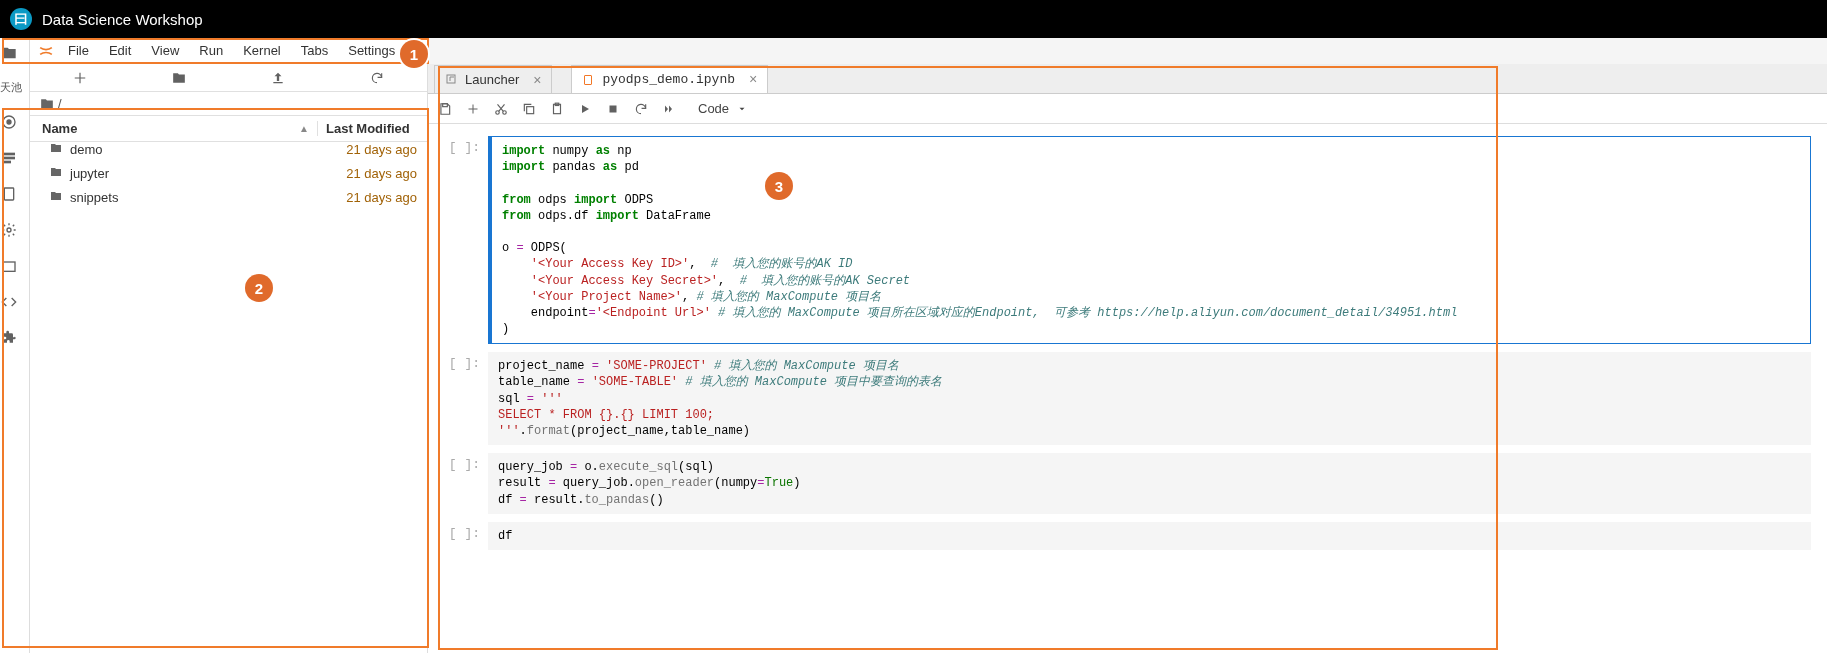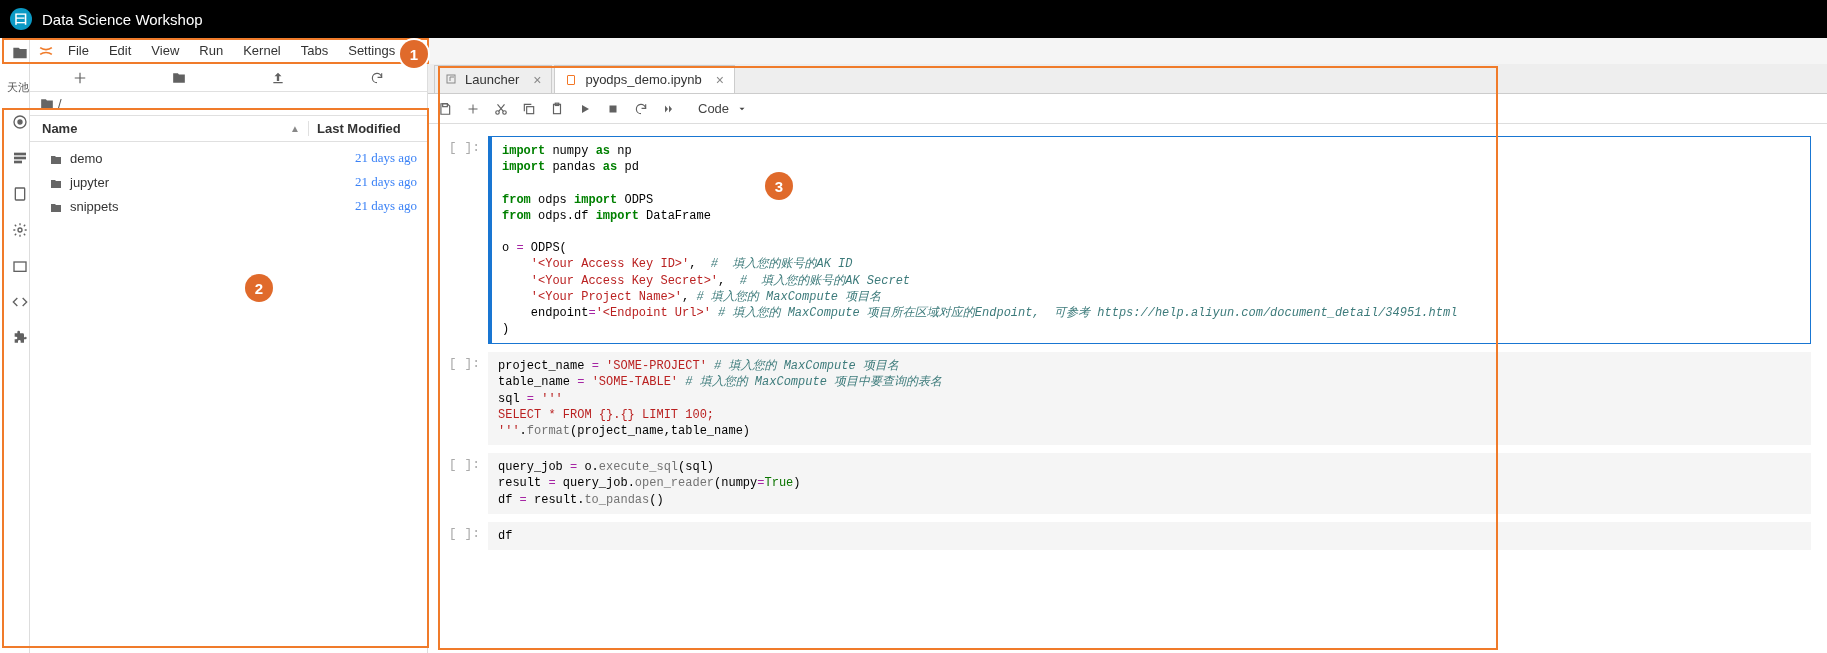--- a/index.html
+++ b/index.html
@@ -14,7 +14,7 @@
 .callout { position: absolute; width: 28px; height: 28px; border-radius: 50%; background: #e06a2b; color: #fff; font-weight: bold; display: flex; align-items: center; justify-content: center; font-size: 15px; z-index: 50; box-shadow: 0 0 0 2px #fff; }
 .annot-box { position: absolute; border: 2px solid #f07b2a; pointer-events: none; z-index: 40; }
 
-.left-act { width: 30px; background: #fff; border-right: 1px solid #ddd; display: flex; flex-direction: column; align-items: flex-end; padding-top: 6px; gap: 18px; }
+.left-act { width: 30px; background: #fff; border-right: 1px solid #ddd; display: flex; flex-direction: column; align-items: flex-start; padding-top: 6px; gap: 18px; }
 .left-act .ico { width: 18px; height: 18px; color: #616161; display:flex; align-items:center; justify-content:center; }
 .left-act .lbl { font-size: 11px; color: #555; writing-mode: horizontal-tb; }
 

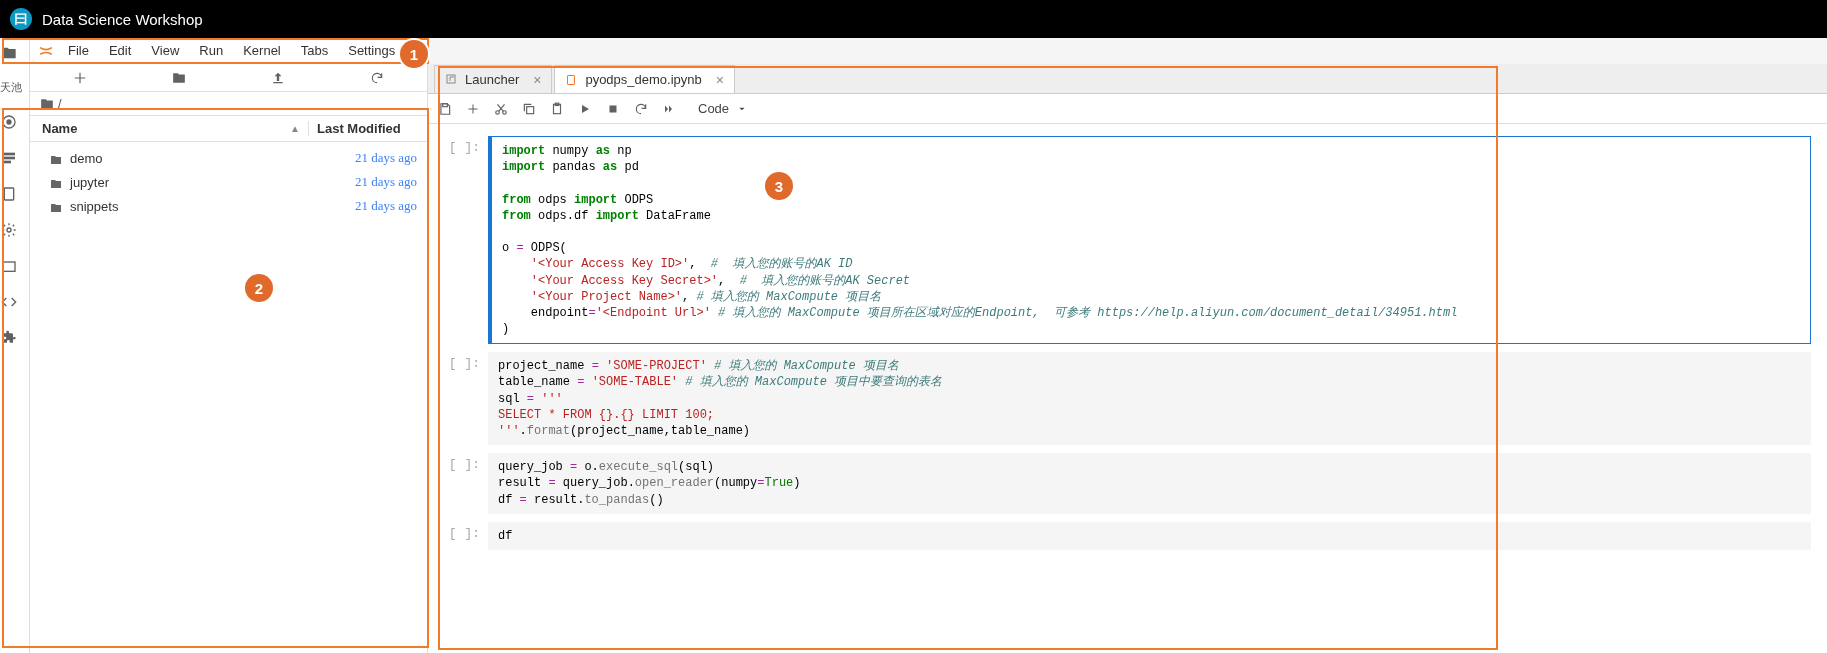--- a/index.html
+++ b/index.html
@@ -42,7 +42,7 @@
 
 .main { flex: 1; display: flex; flex-direction: column; background: #f5f5f5; }
 .main-pad-top { height: 26px; }
-.tabbar { height: 30px; display: flex; align-items: flex-end; background: #eee; border-bottom: 1px solid #ccc; padding-left: 6px; }
+.tabbar { height: 30px; display: flex; align-items: flex-end; background: #eee; border-bottom: 1px solid #ccc; padding-left: 6px; gap: 17px; }
 .tab { height: 28px; display: flex; align-items: center; gap: 6px; padding: 0 10px; background: #eee; border: 1px solid #ccc; border-bottom: none; margin-right: 2px; position: relative; }
 .tab.active { background: #fff; }
 .tab .tico { width: 14px; height:14px; color:#888; }

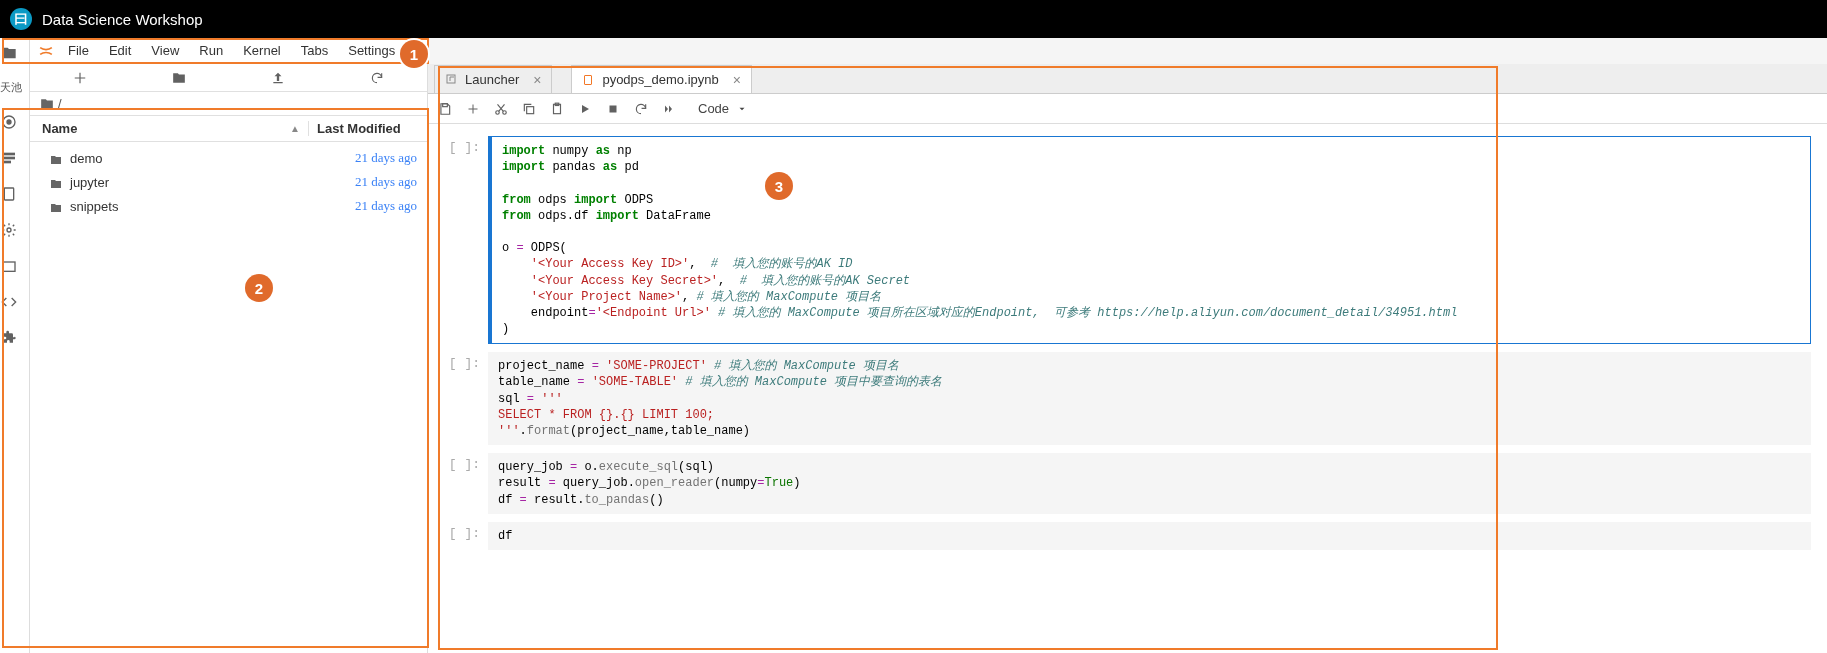--- a/index.html
+++ b/index.html
@@ -44,7 +44,7 @@
 .main-pad-top { height: 26px; }
 .tabbar { height: 30px; display: flex; align-items: flex-end; background: #eee; border-bottom: 1px solid #ccc; padding-left: 6px; gap: 17px; }
 .tab { height: 28px; display: flex; align-items: center; gap: 6px; padding: 0 10px; background: #eee; border: 1px solid #ccc; border-bottom: none; margin-right: 2px; position: relative; }
-.tab.active { background: #fff; }
+.tab.active { background: #fff; font-family: Liberation Mono, monospace; }
 .tab .tico { width: 14px; height:14px; color:#888; }
 .tab .close { color:#888; font-size: 14px; margin-left: 8px; }
 

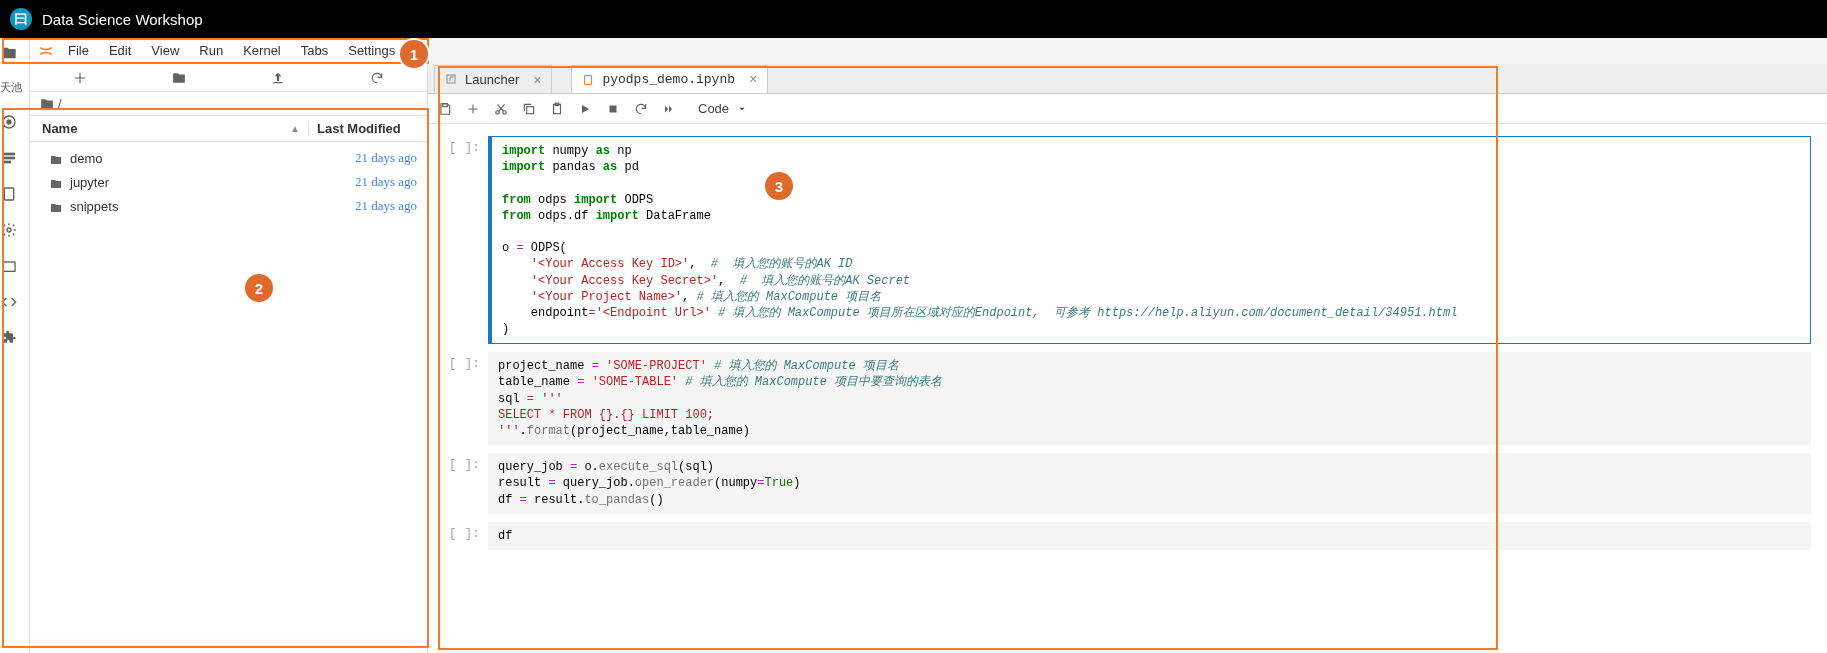--- a/index.html
+++ b/index.html
@@ -31,7 +31,7 @@
 .fl-header { height: 26px; display: flex; align-items: center; border-bottom: 1px solid #e0e0e0; background: #fff; font-weight: 600; }
 .fl-header .name { flex: 1; padding-left: 12px; display:flex; align-items:center; gap:9px; }
 .fl-header .name .sort { font-size:10px; color:#888; margin-left:auto; margin-right:8px; }
-.fl-header .mod { width: 119px; border-left: 1px solid #e0e0e0; padding-left: 8px; }
+.fl-header .mod { width: 110px; border-left: 1px solid #e0e0e0; padding-left: 8px; }
 
 .file-list { flex: 1; overflow: auto; }
 .file-row { height: 24px; display: flex; align-items: flex-end; padding: 0 10px; }

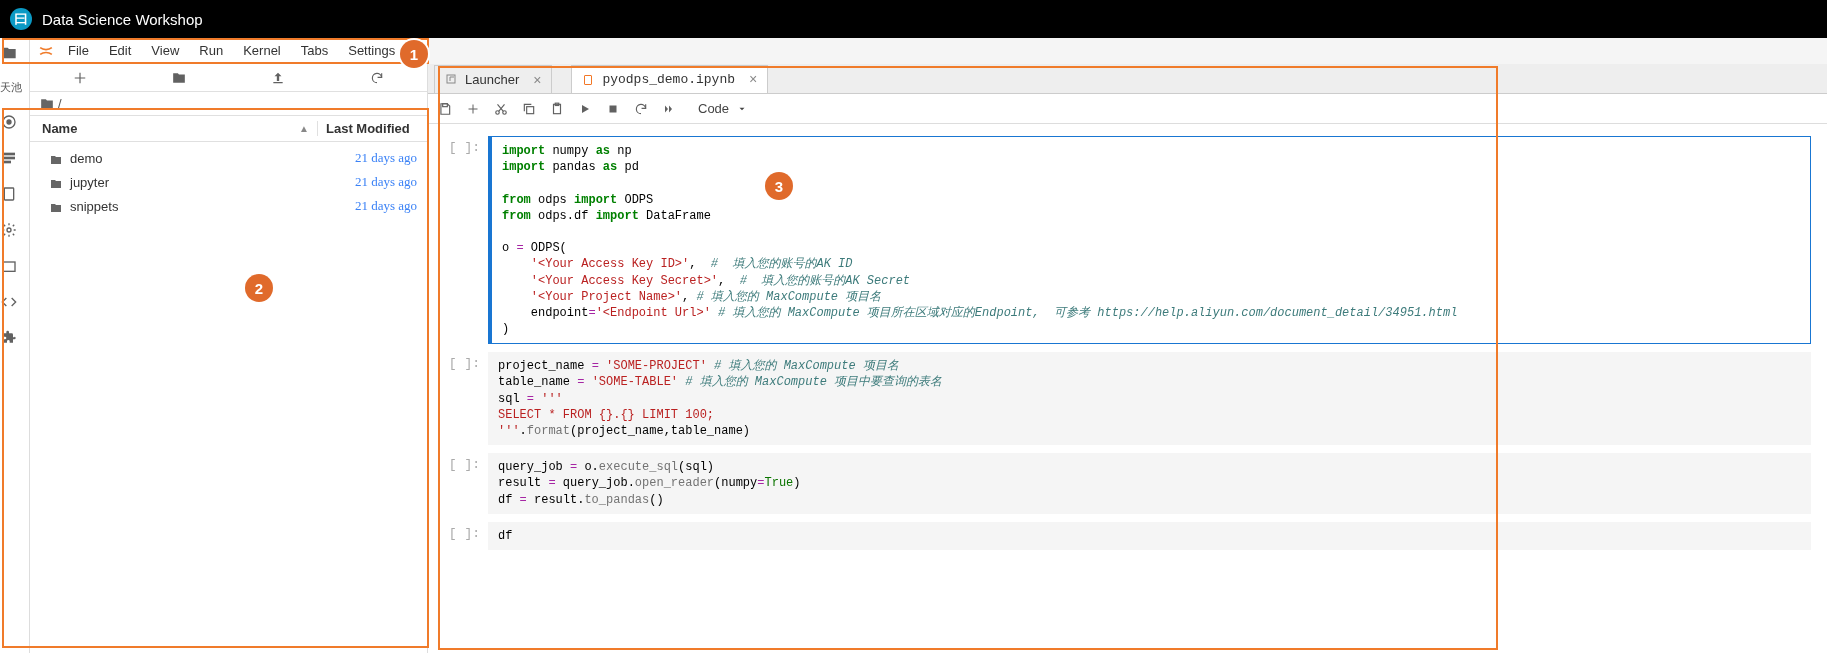--- a/index.html
+++ b/index.html
@@ -34,7 +34,7 @@
 .fl-header .mod { width: 110px; border-left: 1px solid #e0e0e0; padding-left: 8px; }
 
 .file-list { flex: 1; overflow: auto; }
-.file-row { height: 24px; display: flex; align-items: flex-end; padding: 0 10px; }
+.file-row { height: 24px; display: flex; align-items: flex-start; padding: 0 10px; }
 .file-row .rico { width: 16px; display:flex; justify-content:center; color:#666; }
 .file-row .dot { width:6px; height:6px; border-radius:50%; background:#ff9800; margin-right:2px; }
 .file-row .fname { flex: 1; padding-left: 6px; }

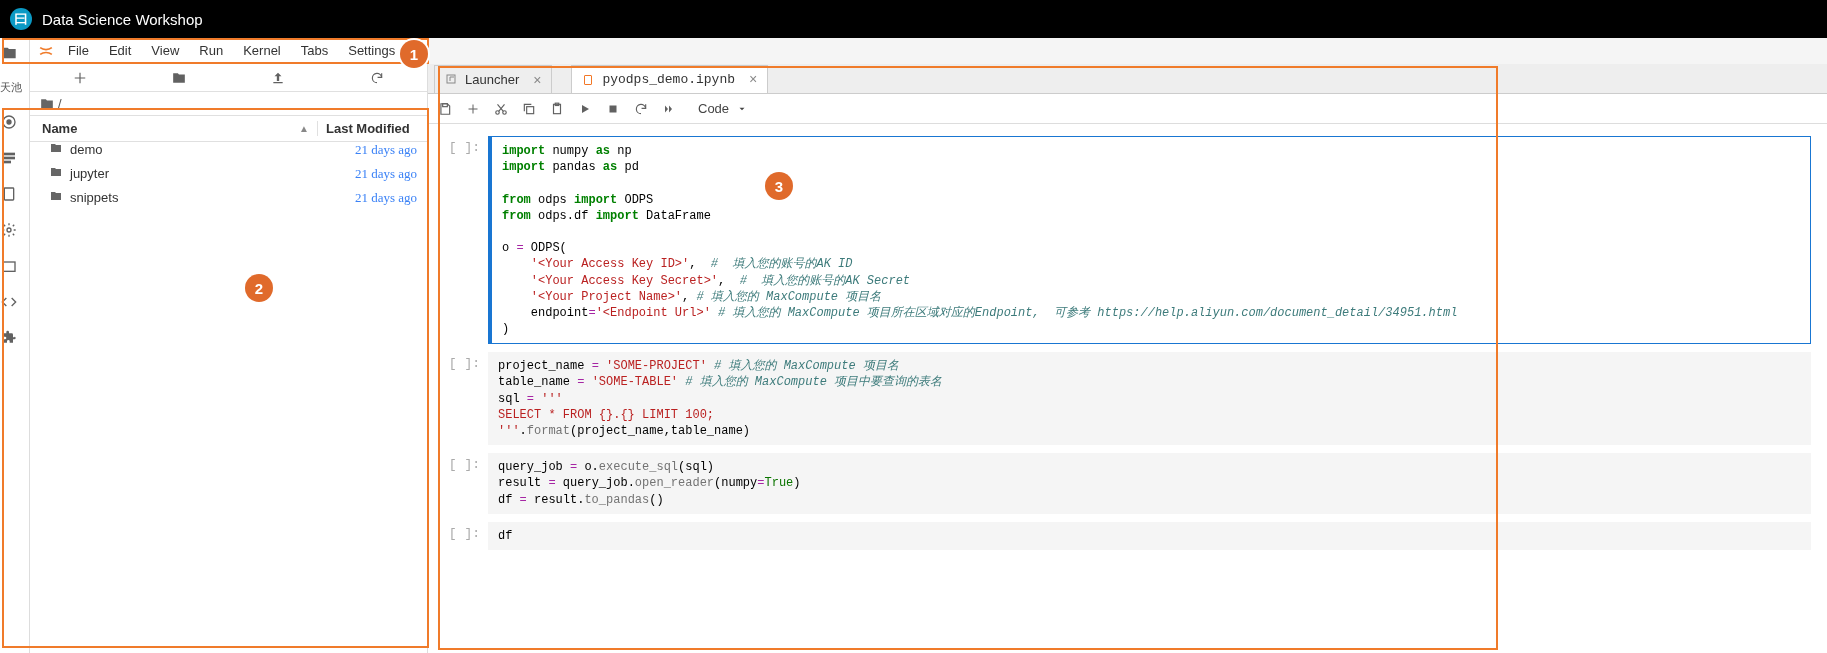--- a/index.html
+++ b/index.html
@@ -38,7 +38,7 @@
 .file-row .rico { width: 16px; display:flex; justify-content:center; color:#666; }
 .file-row .dot { width:6px; height:6px; border-radius:50%; background:#ff9800; margin-right:2px; }
 .file-row .fname { flex: 1; padding-left: 6px; }
-.file-row .fmod { width: 102px; text-align: right; color: #3b82f6; font-family: Liberation Serif, serif; }
+.file-row .fmod { width: 102px; text-align: right; color: #a16207; }
 
 .main { flex: 1; display: flex; flex-direction: column; background: #f5f5f5; }
 .main-pad-top { height: 26px; }

